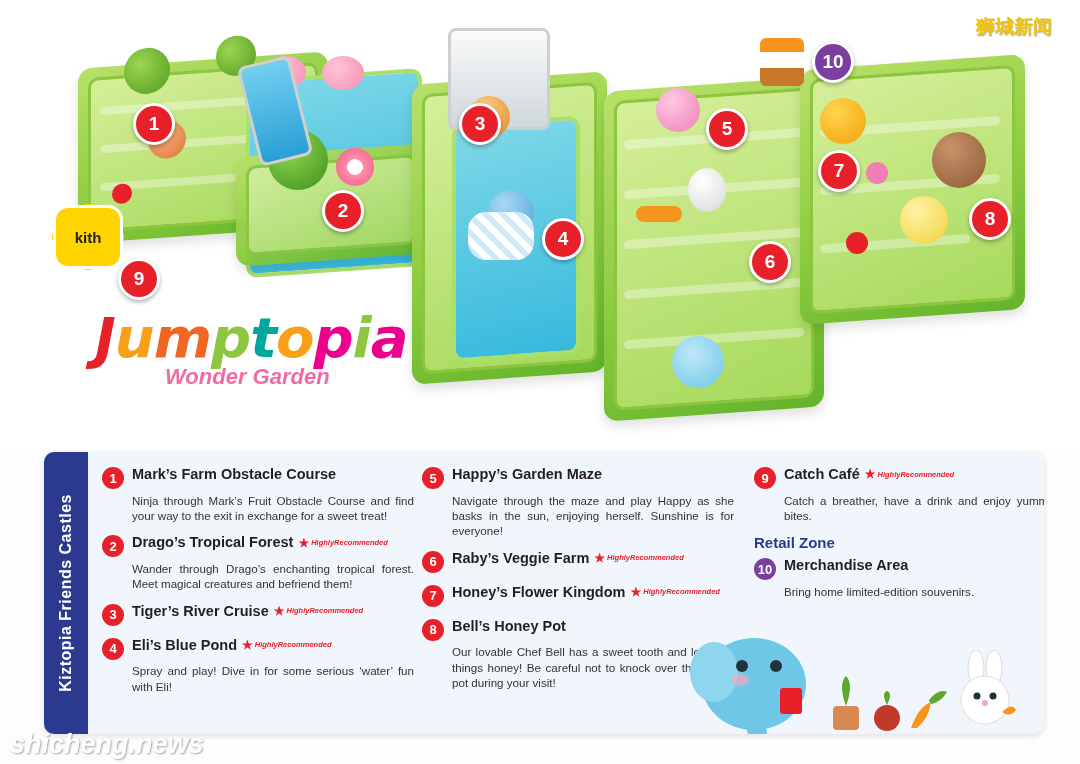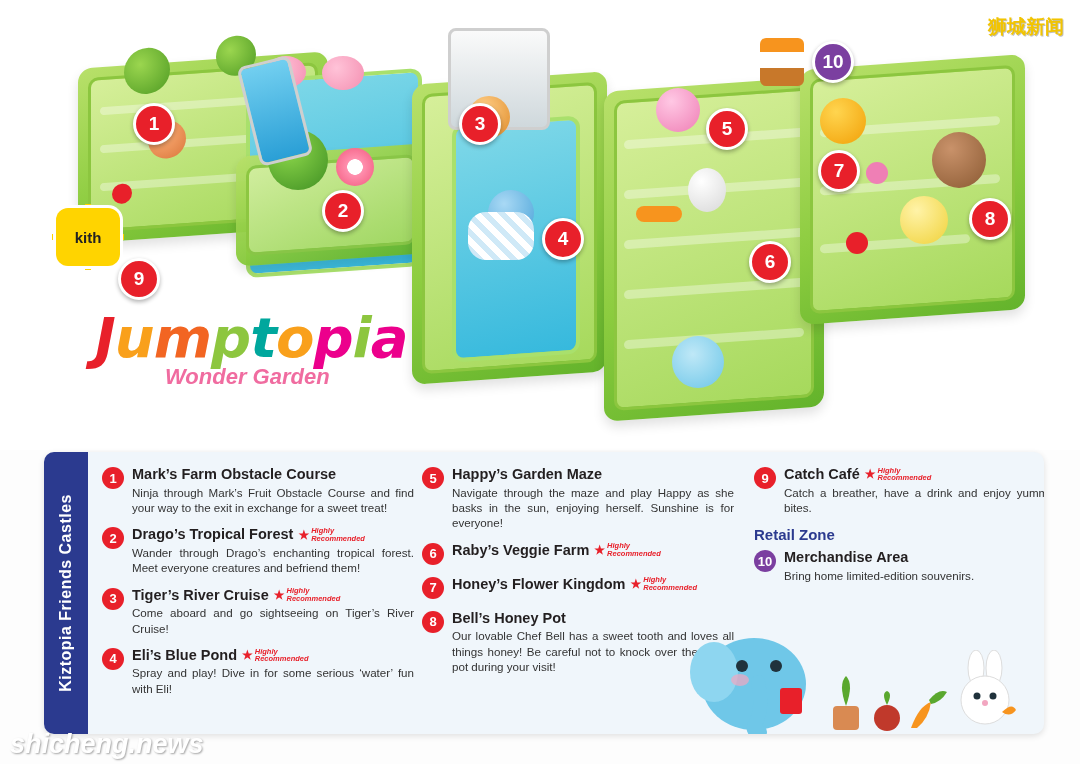--- a/index.html
+++ b/index.html
@@ -94,7 +94,7 @@
   }
   
   .wm-cn{
-    position:absolute;right:16px;top:14px;
+    position:absolute;right:28px;top:14px;
     color:#f2c400;font-size:19px;font-weight:bold;
     font-family:"DejaVu Sans", sans-serif;
     text-shadow:1px 1px 0 rgba(0,0,0,.25);

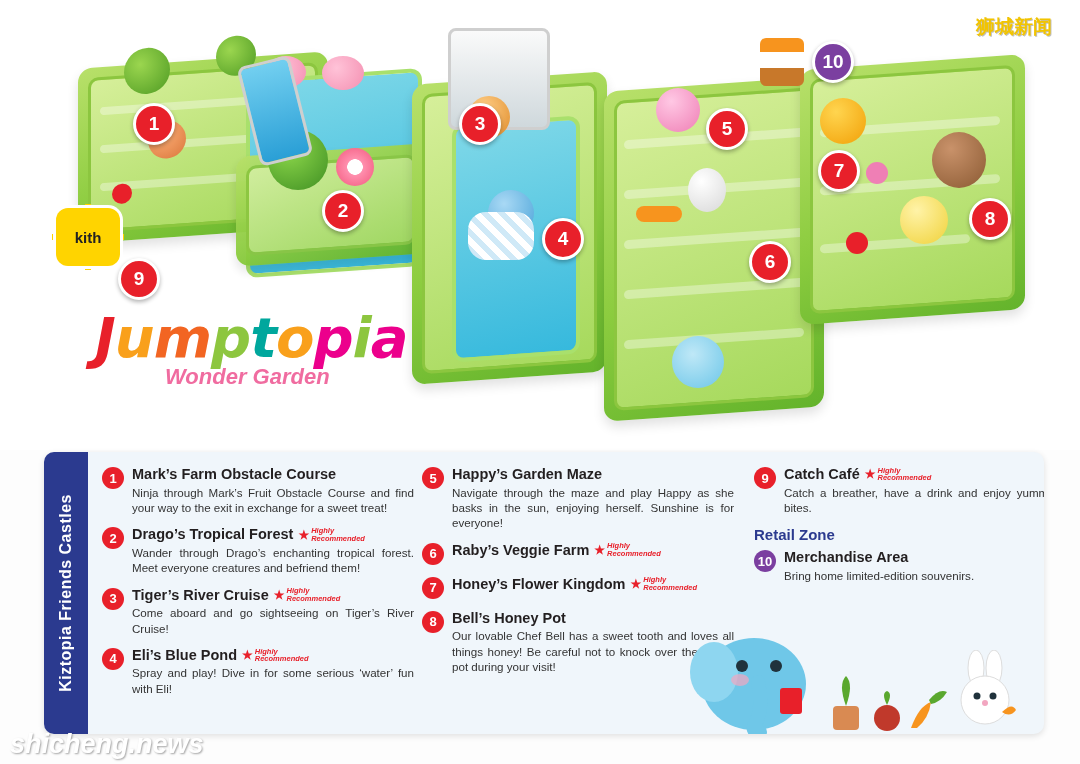--- a/index.html
+++ b/index.html
@@ -151,7 +151,7 @@
     font-style:italic;
   }
   .rec .star{color:#e8202a;font-size:12px;font-style:normal;}
-  .rec .two{display:flex;flex-direction:column;}
+  .rec .two{display:flex;flex-direction:row;}
   .retail-head{
     color:#2b3a8f;font-size:15px;font-weight:bold;
     margin:10px 0 6px 0;

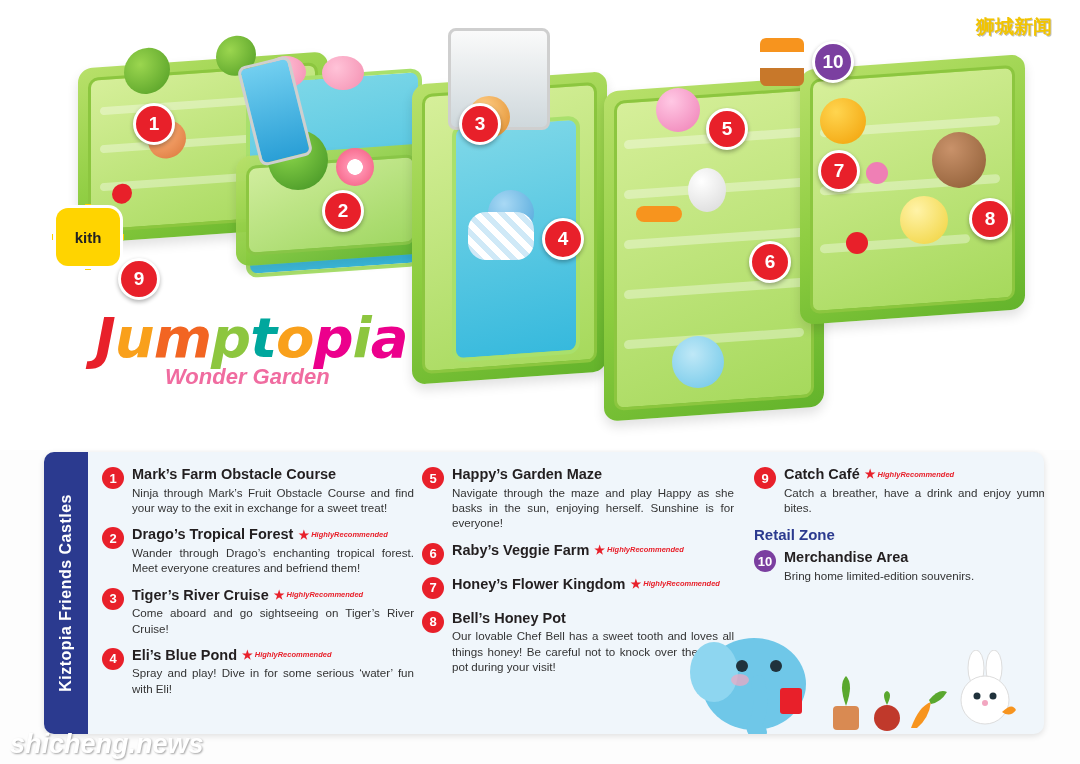--- a/index.html
+++ b/index.html
@@ -142,7 +142,7 @@
     display:flex;align-items:center;gap:5px;line-height:1.15;
   }
   .idesc{
-    font-size:11.6px;color:#333;line-height:1.32;margin-top:2px;
+    font-size:11.6px;color:#333;line-height:1.32;margin-top:10px;
     text-align:justify;
   }
   .rec{

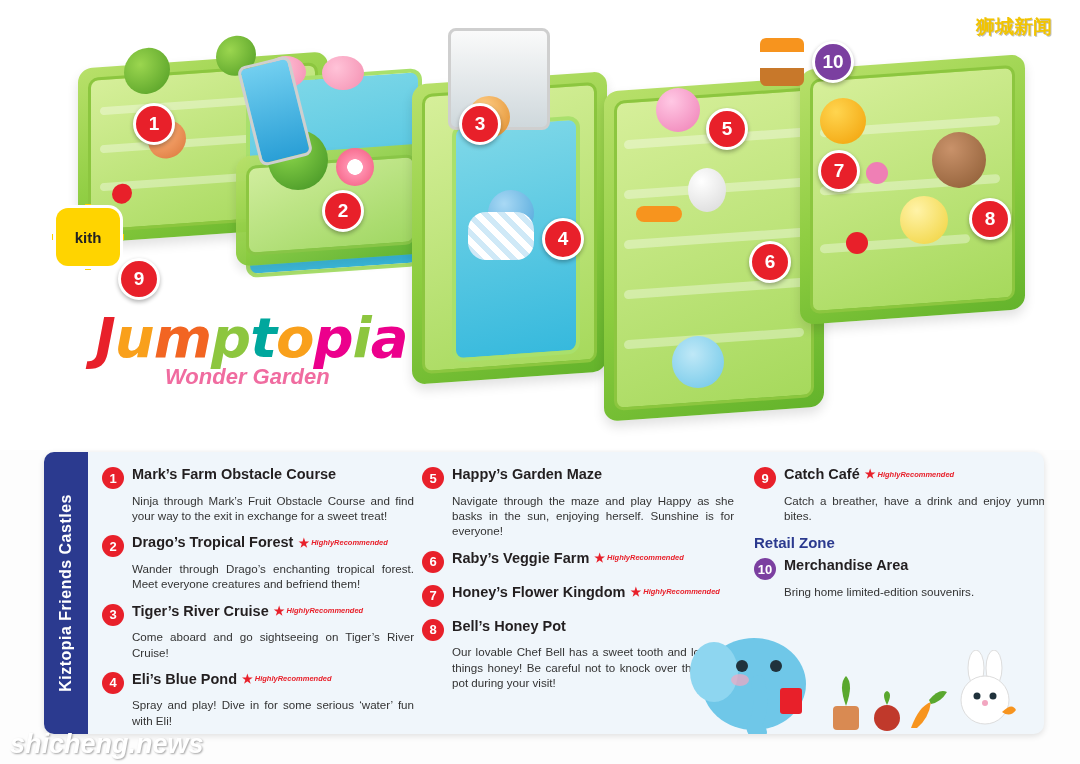--- a/index.html
+++ b/index.html
@@ -318,7 +318,7 @@
                 </span>
               </span>
             </div>
-            <div class="idesc">Wander through Drago’s enchanting tropical forest. Meet everyone creatures and befriend them!</div>
+            <div class="idesc">Wander through Drago’s enchanting tropical forest. Meet magical creatures and befriend them!</div>
           </div>
         </div>
 

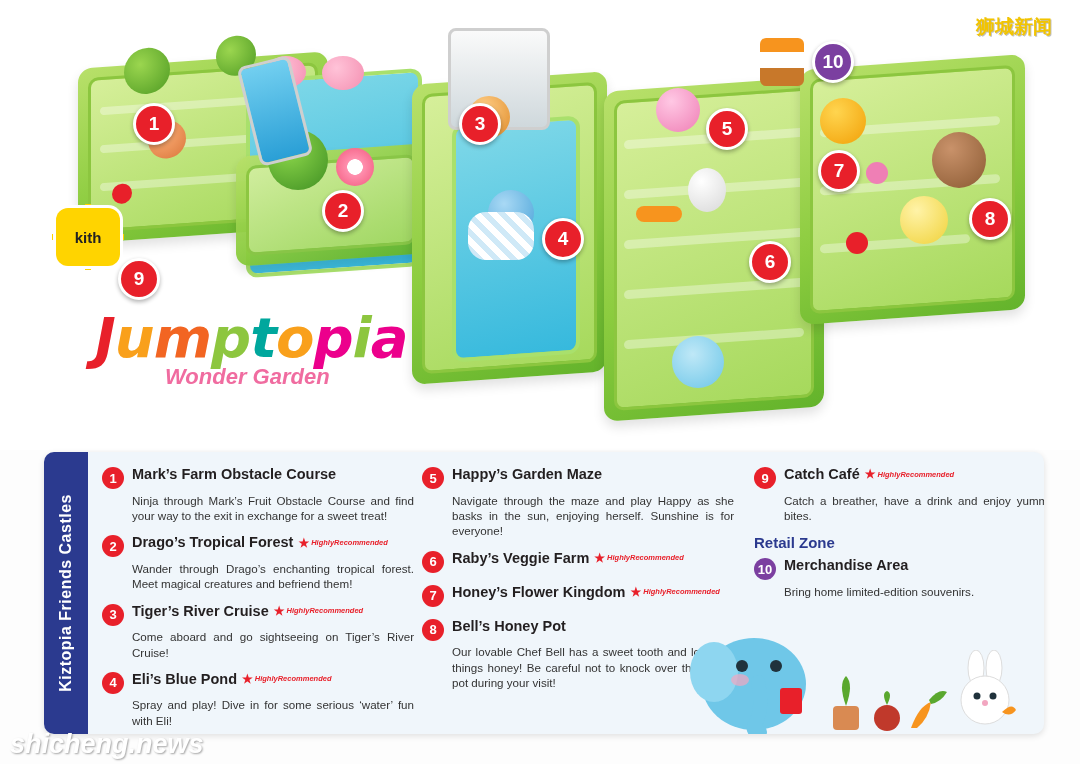--- a/index.html
+++ b/index.html
@@ -335,7 +335,6 @@
                 </span>
               </span>
             </div>
-            <div class="idesc">Come aboard and go sightseeing on Tiger’s River Cruise!</div>
           </div>
         </div>
 

